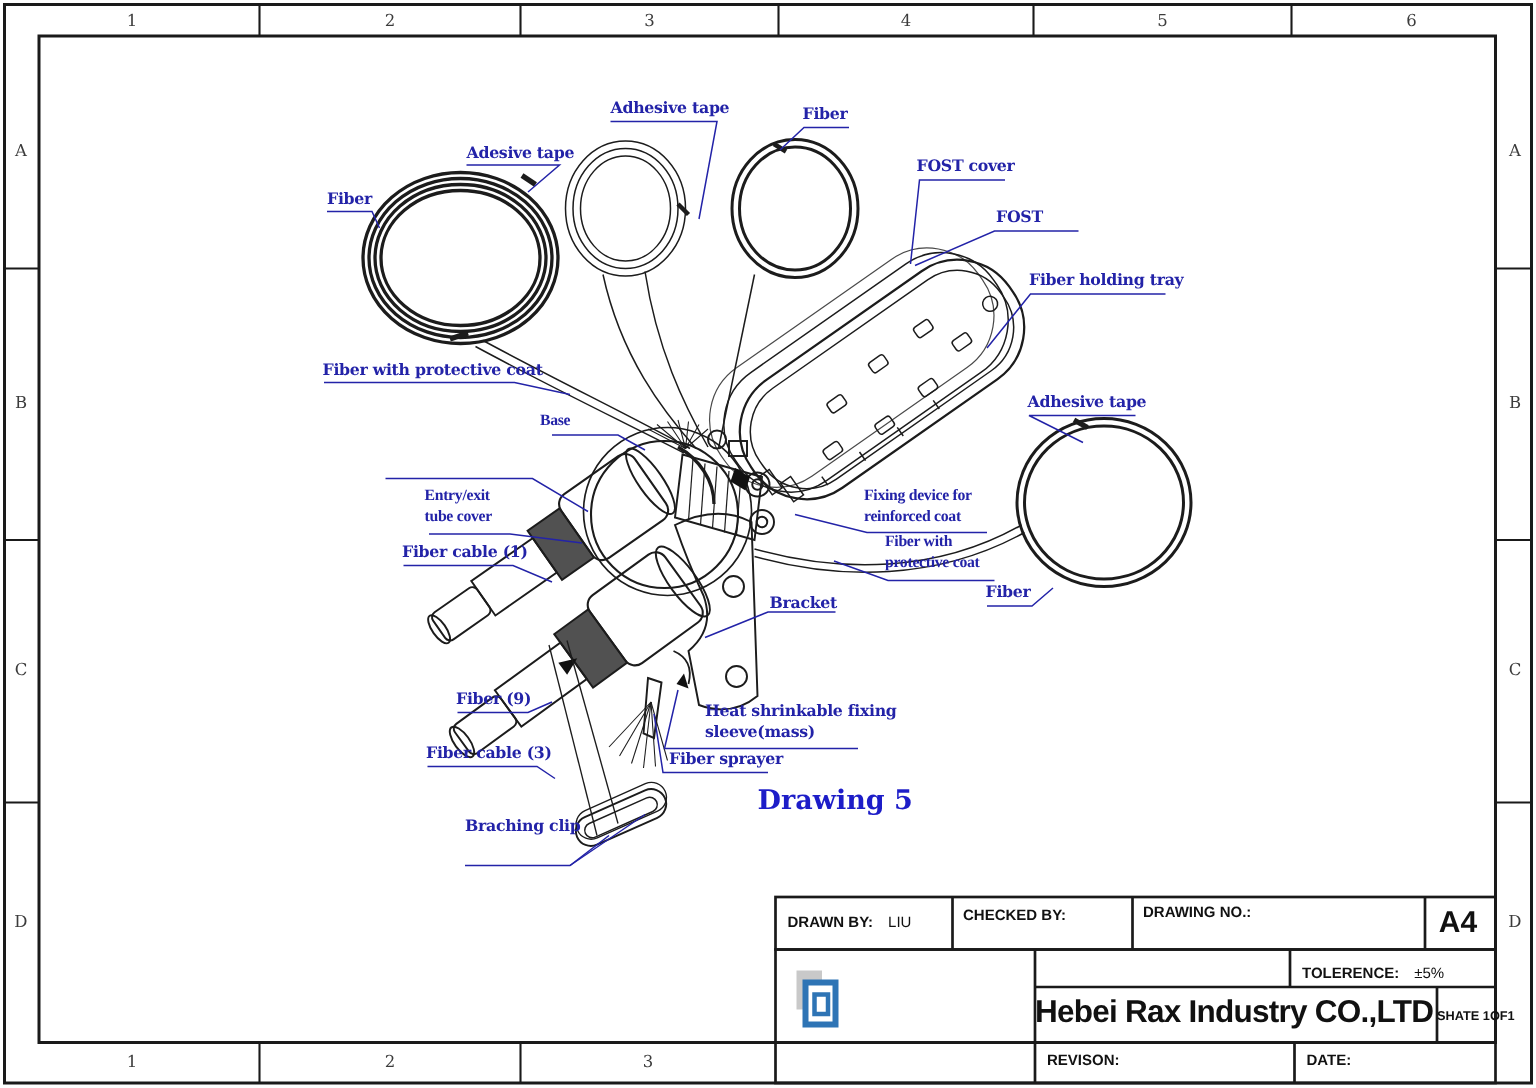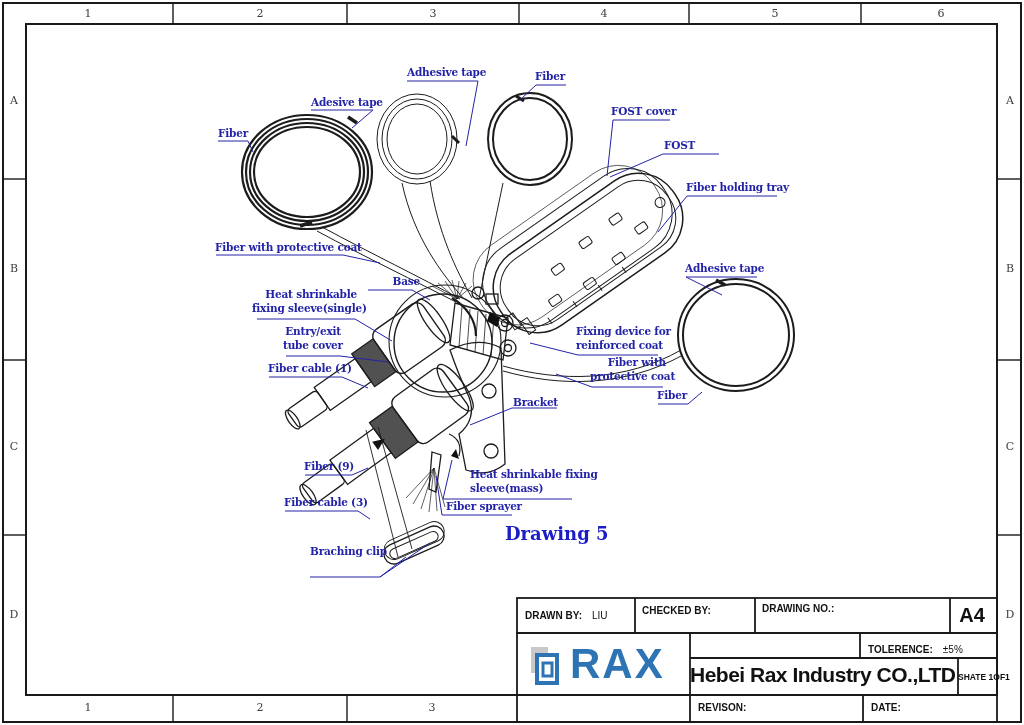--- a/index.html
+++ b/index.html
@@ -11,7 +11,7 @@
   .co{position:absolute;font-family:"DejaVu Serif",serif;font-weight:bold;font-size:10.5px;
       color:#2323a8;line-height:1.38;letter-spacing:-0.2px;white-space:nowrap;}
   .co span{display:block;}
-  .ctr{text-align:right;}
+  .ctr{text-align:left;font-family:Liberation Serif, serif;}
   .dtitle{position:absolute;font-family:"DejaVu Serif",serif;font-weight:bold;font-size:18px;
       color:#1d1dc8;white-space:nowrap;}
   .tb{position:absolute;color:#111;white-space:nowrap;}

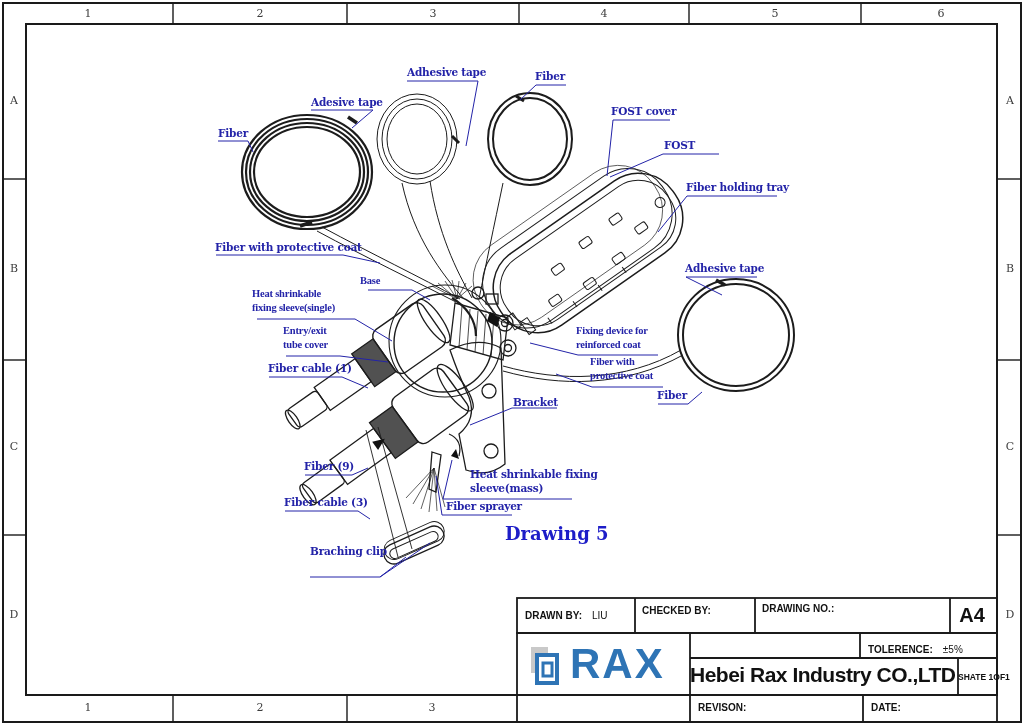--- a/index.html
+++ b/index.html
@@ -283,10 +283,6 @@
   <div class="co ctr" style="left:360px;top:274px;width:60px">
       <span>Base</span>
     </div>
-  <div class="co ctr" style="left:252px;top:287px;width:105px">
-      <span>Heat shrinkable</span>
-      <span>fixing sleeve(single)</span>
-    </div>
   <div class="co ctr" style="left:283px;top:324px;width:58px">
       <span>Entry/exit</span>
       <span>tube cover</span>

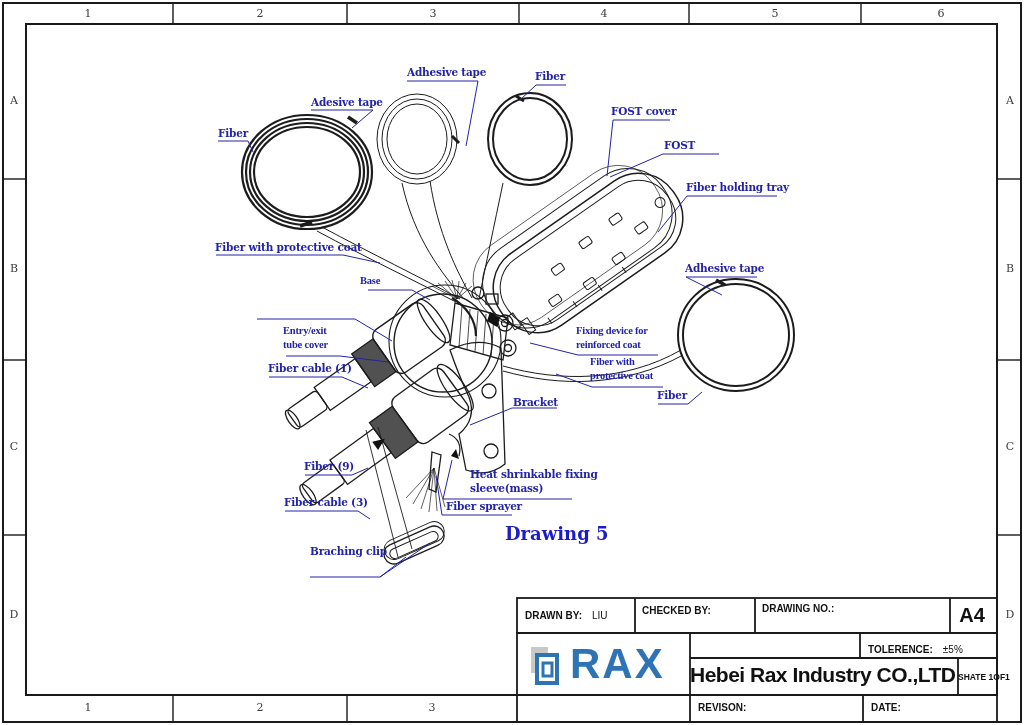--- a/index.html
+++ b/index.html
@@ -339,7 +339,6 @@
       <rect x="9" y="14" width="20" height="28" fill="#ffffff" stroke="#2e74b5" stroke-width="4"></rect>
       <rect x="15" y="22" width="9" height="13" fill="none" stroke="#2e74b5" stroke-width="3"></rect>
     </svg>
-    <div class="logo-text" style="left:42px;top:4px">RAX</div>
   </div>
 
 </div>

